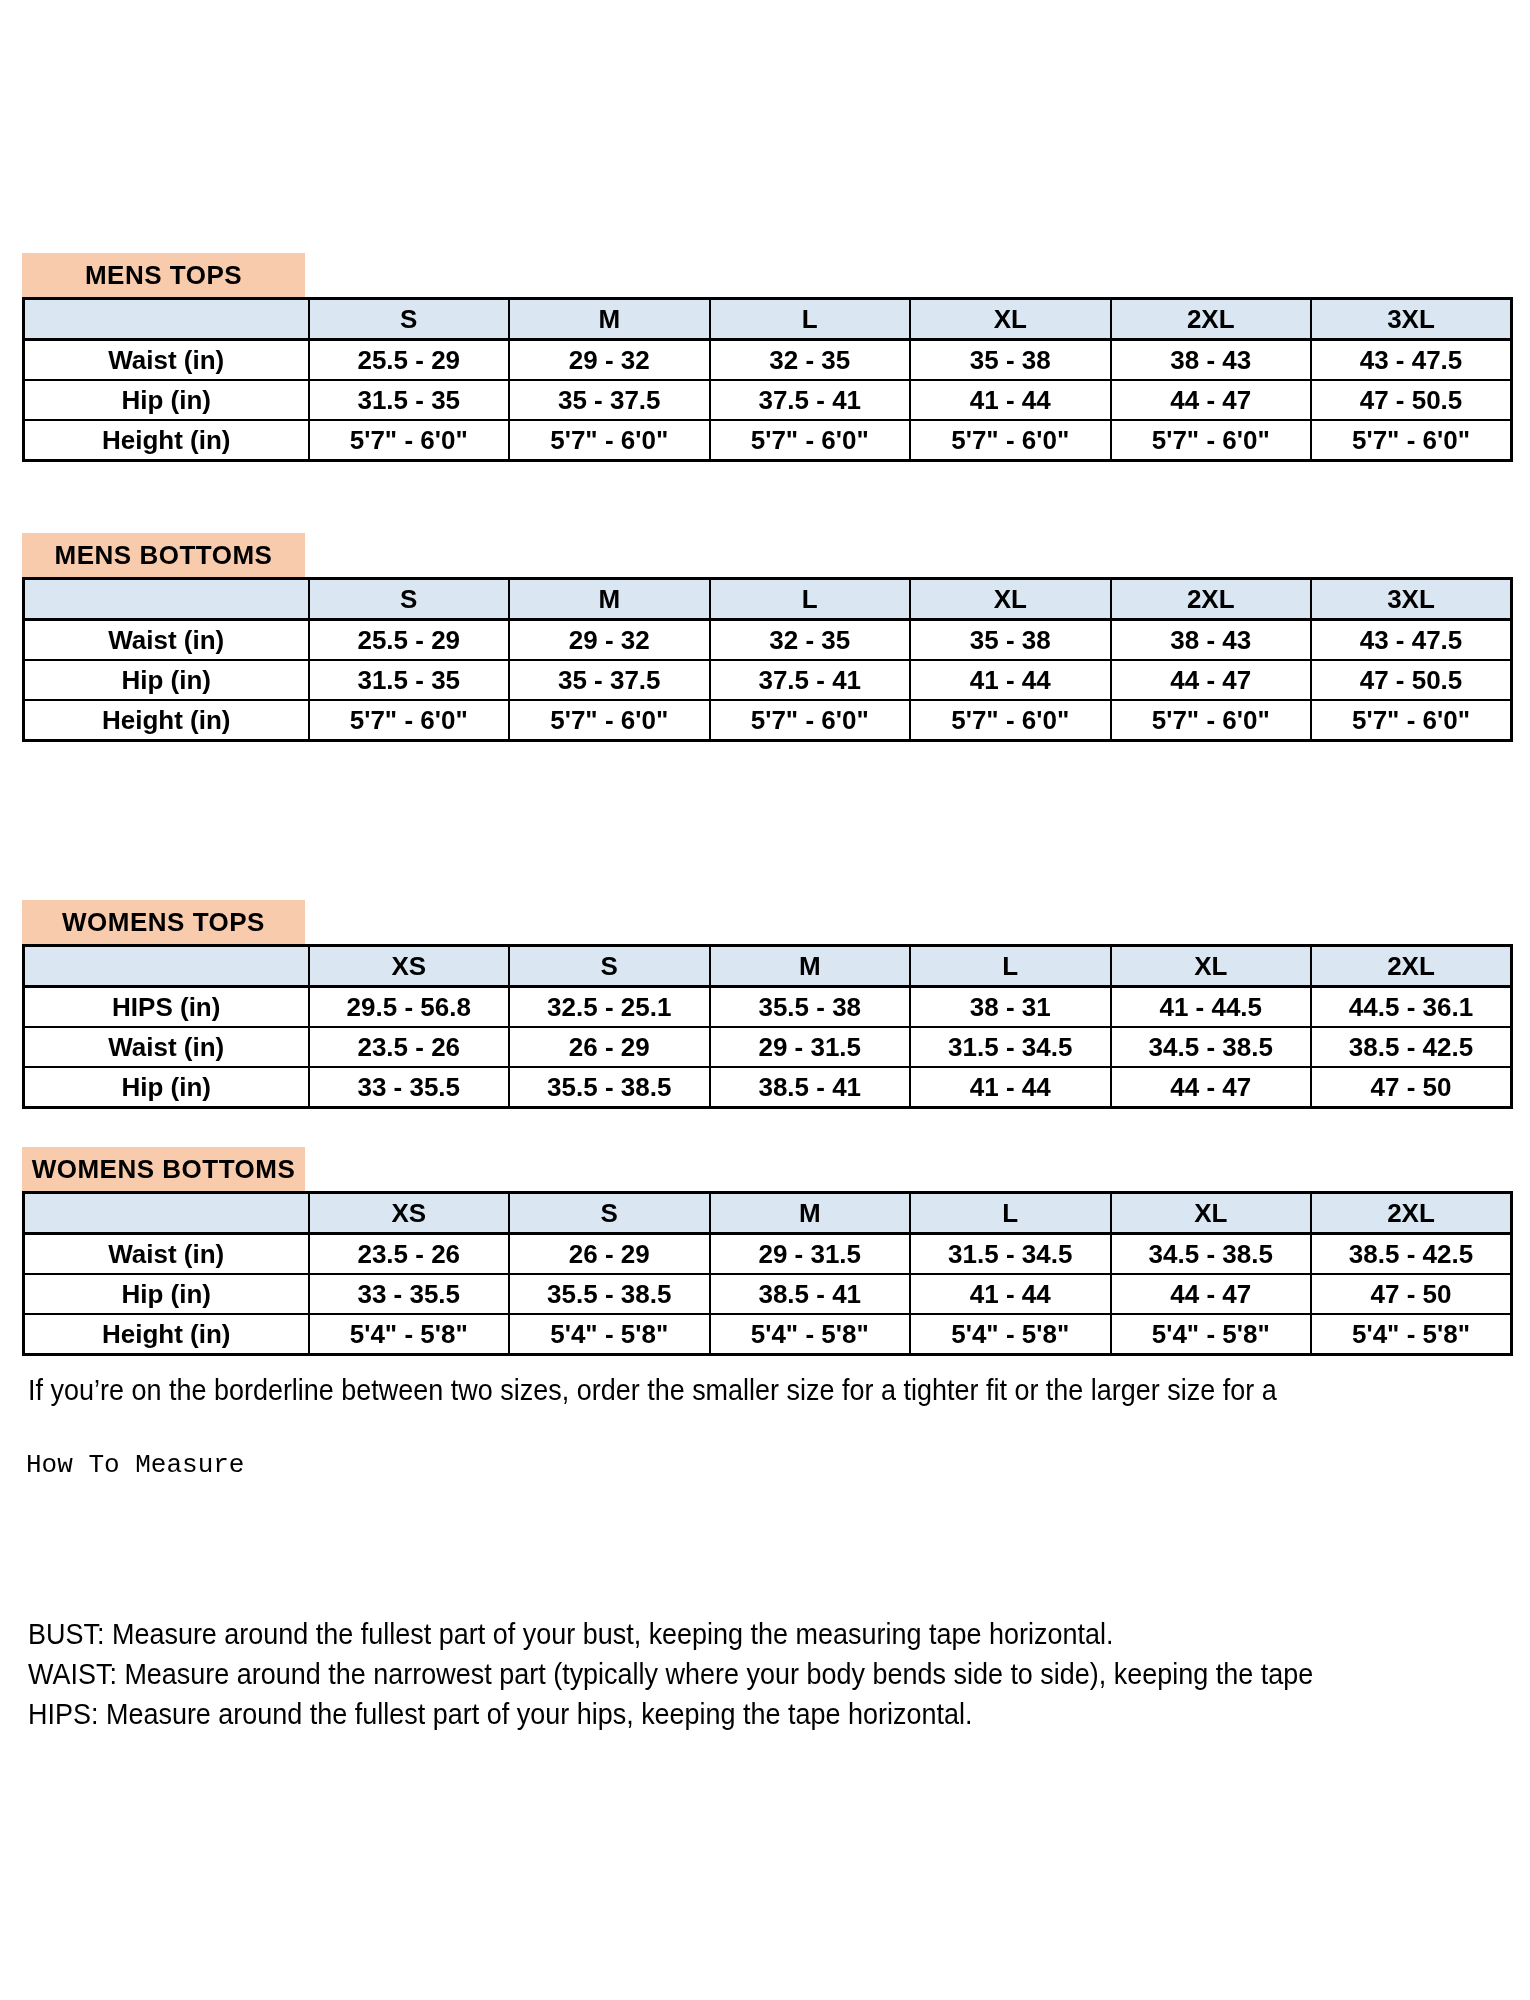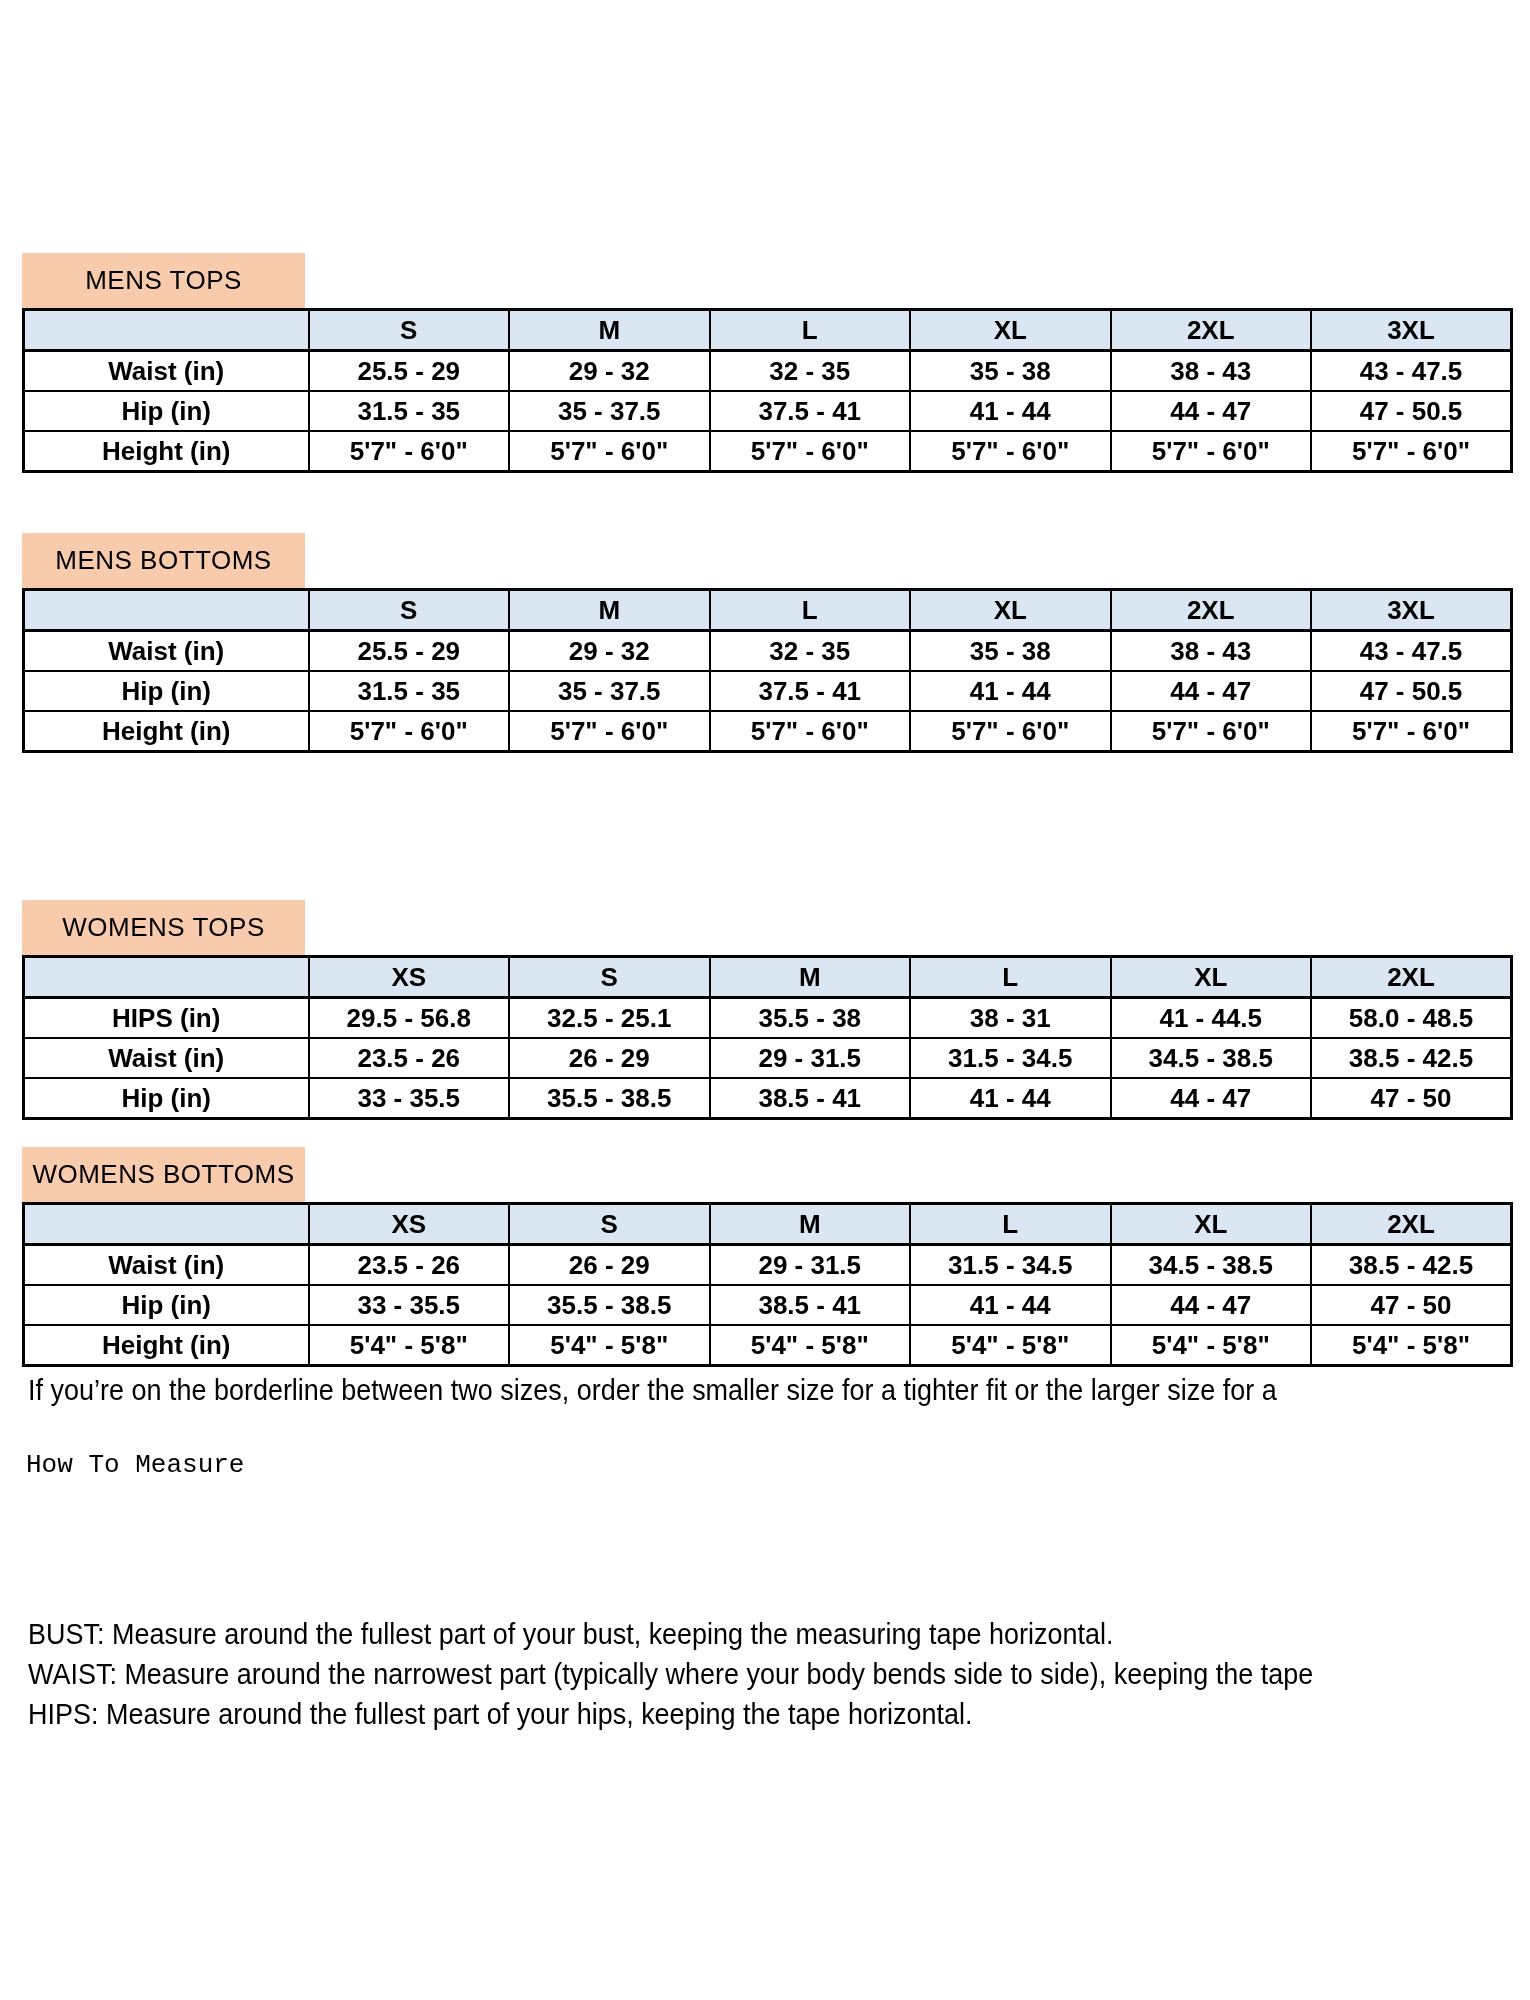--- a/index.html
+++ b/index.html
@@ -24,10 +24,10 @@
   .table-block:nth-child(3){top:900px;}
   .table-block:nth-child(4){top:1131px;margin-top:16px;}
   .table-label{
-    width:283px;height:55px;
+    width:283px;height:44px;
     background:var(--label-bg);
     display:flex;align-items:center;justify-content:center;
-    font-weight:normal;font-size:26px;
+    font-weight:bold;font-size:26px;
     letter-spacing:0.5px;
   }
   table.size-table{

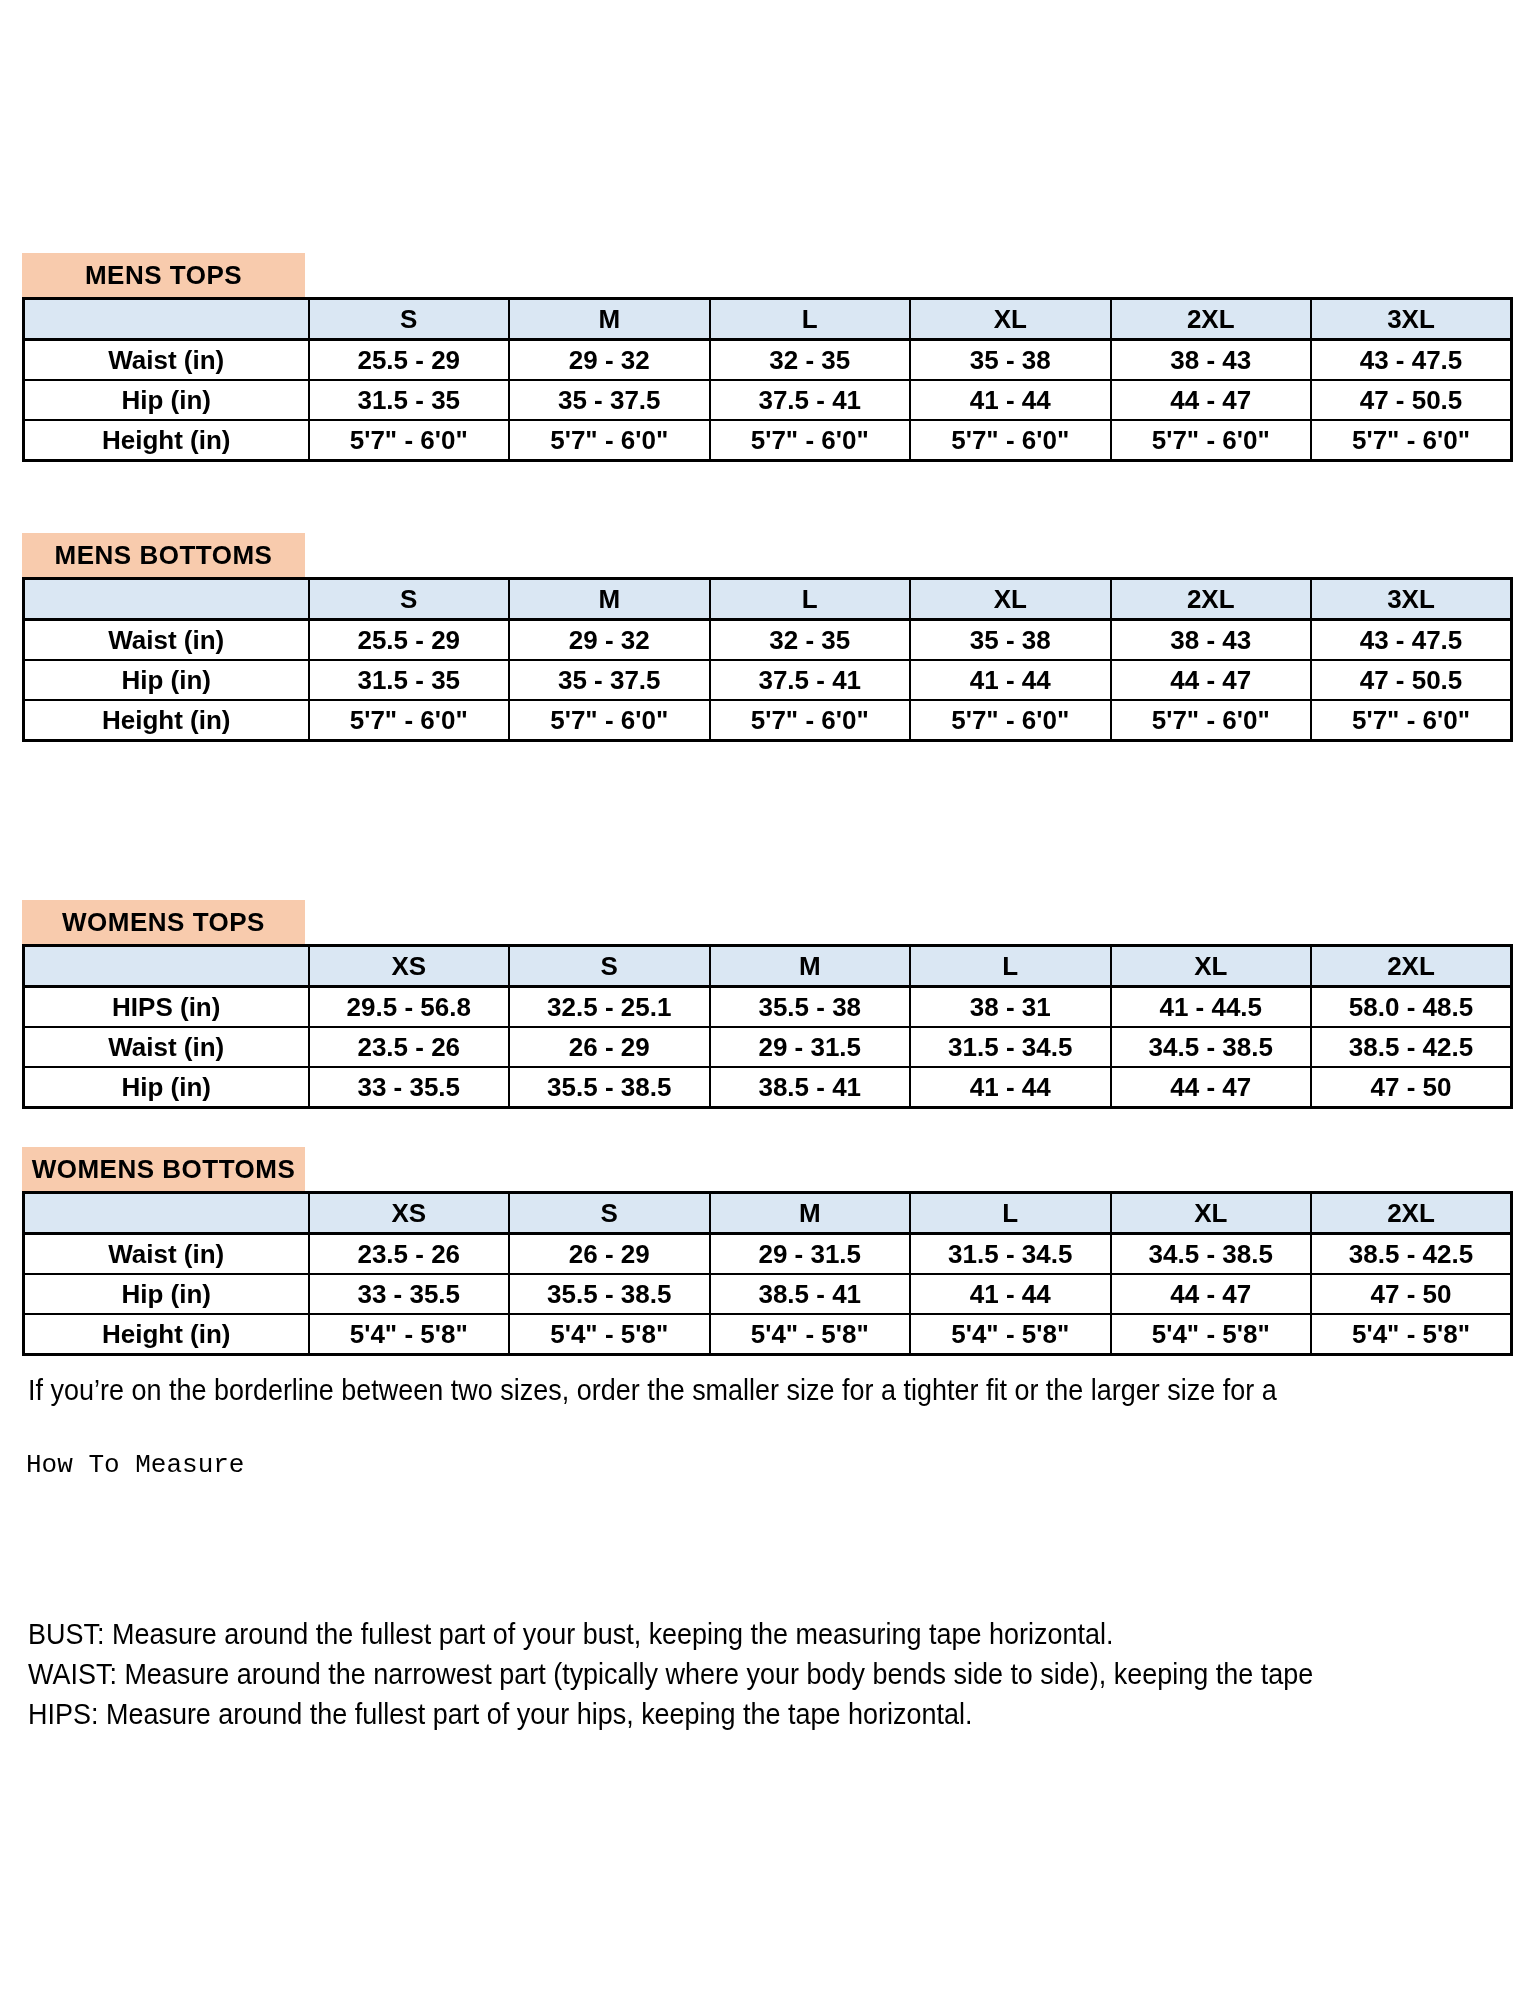--- a/index.html
+++ b/index.html
@@ -217,7 +217,7 @@
             <td>35.5 - 38</td>
             <td>38 - 31</td>
             <td>41 - 44.5</td>
-            <td>58.0 - 48.5</td>
+            <td>44.5 - 36.1</td>
           </tr>
           <tr>
             <td>Waist (in)</td>

